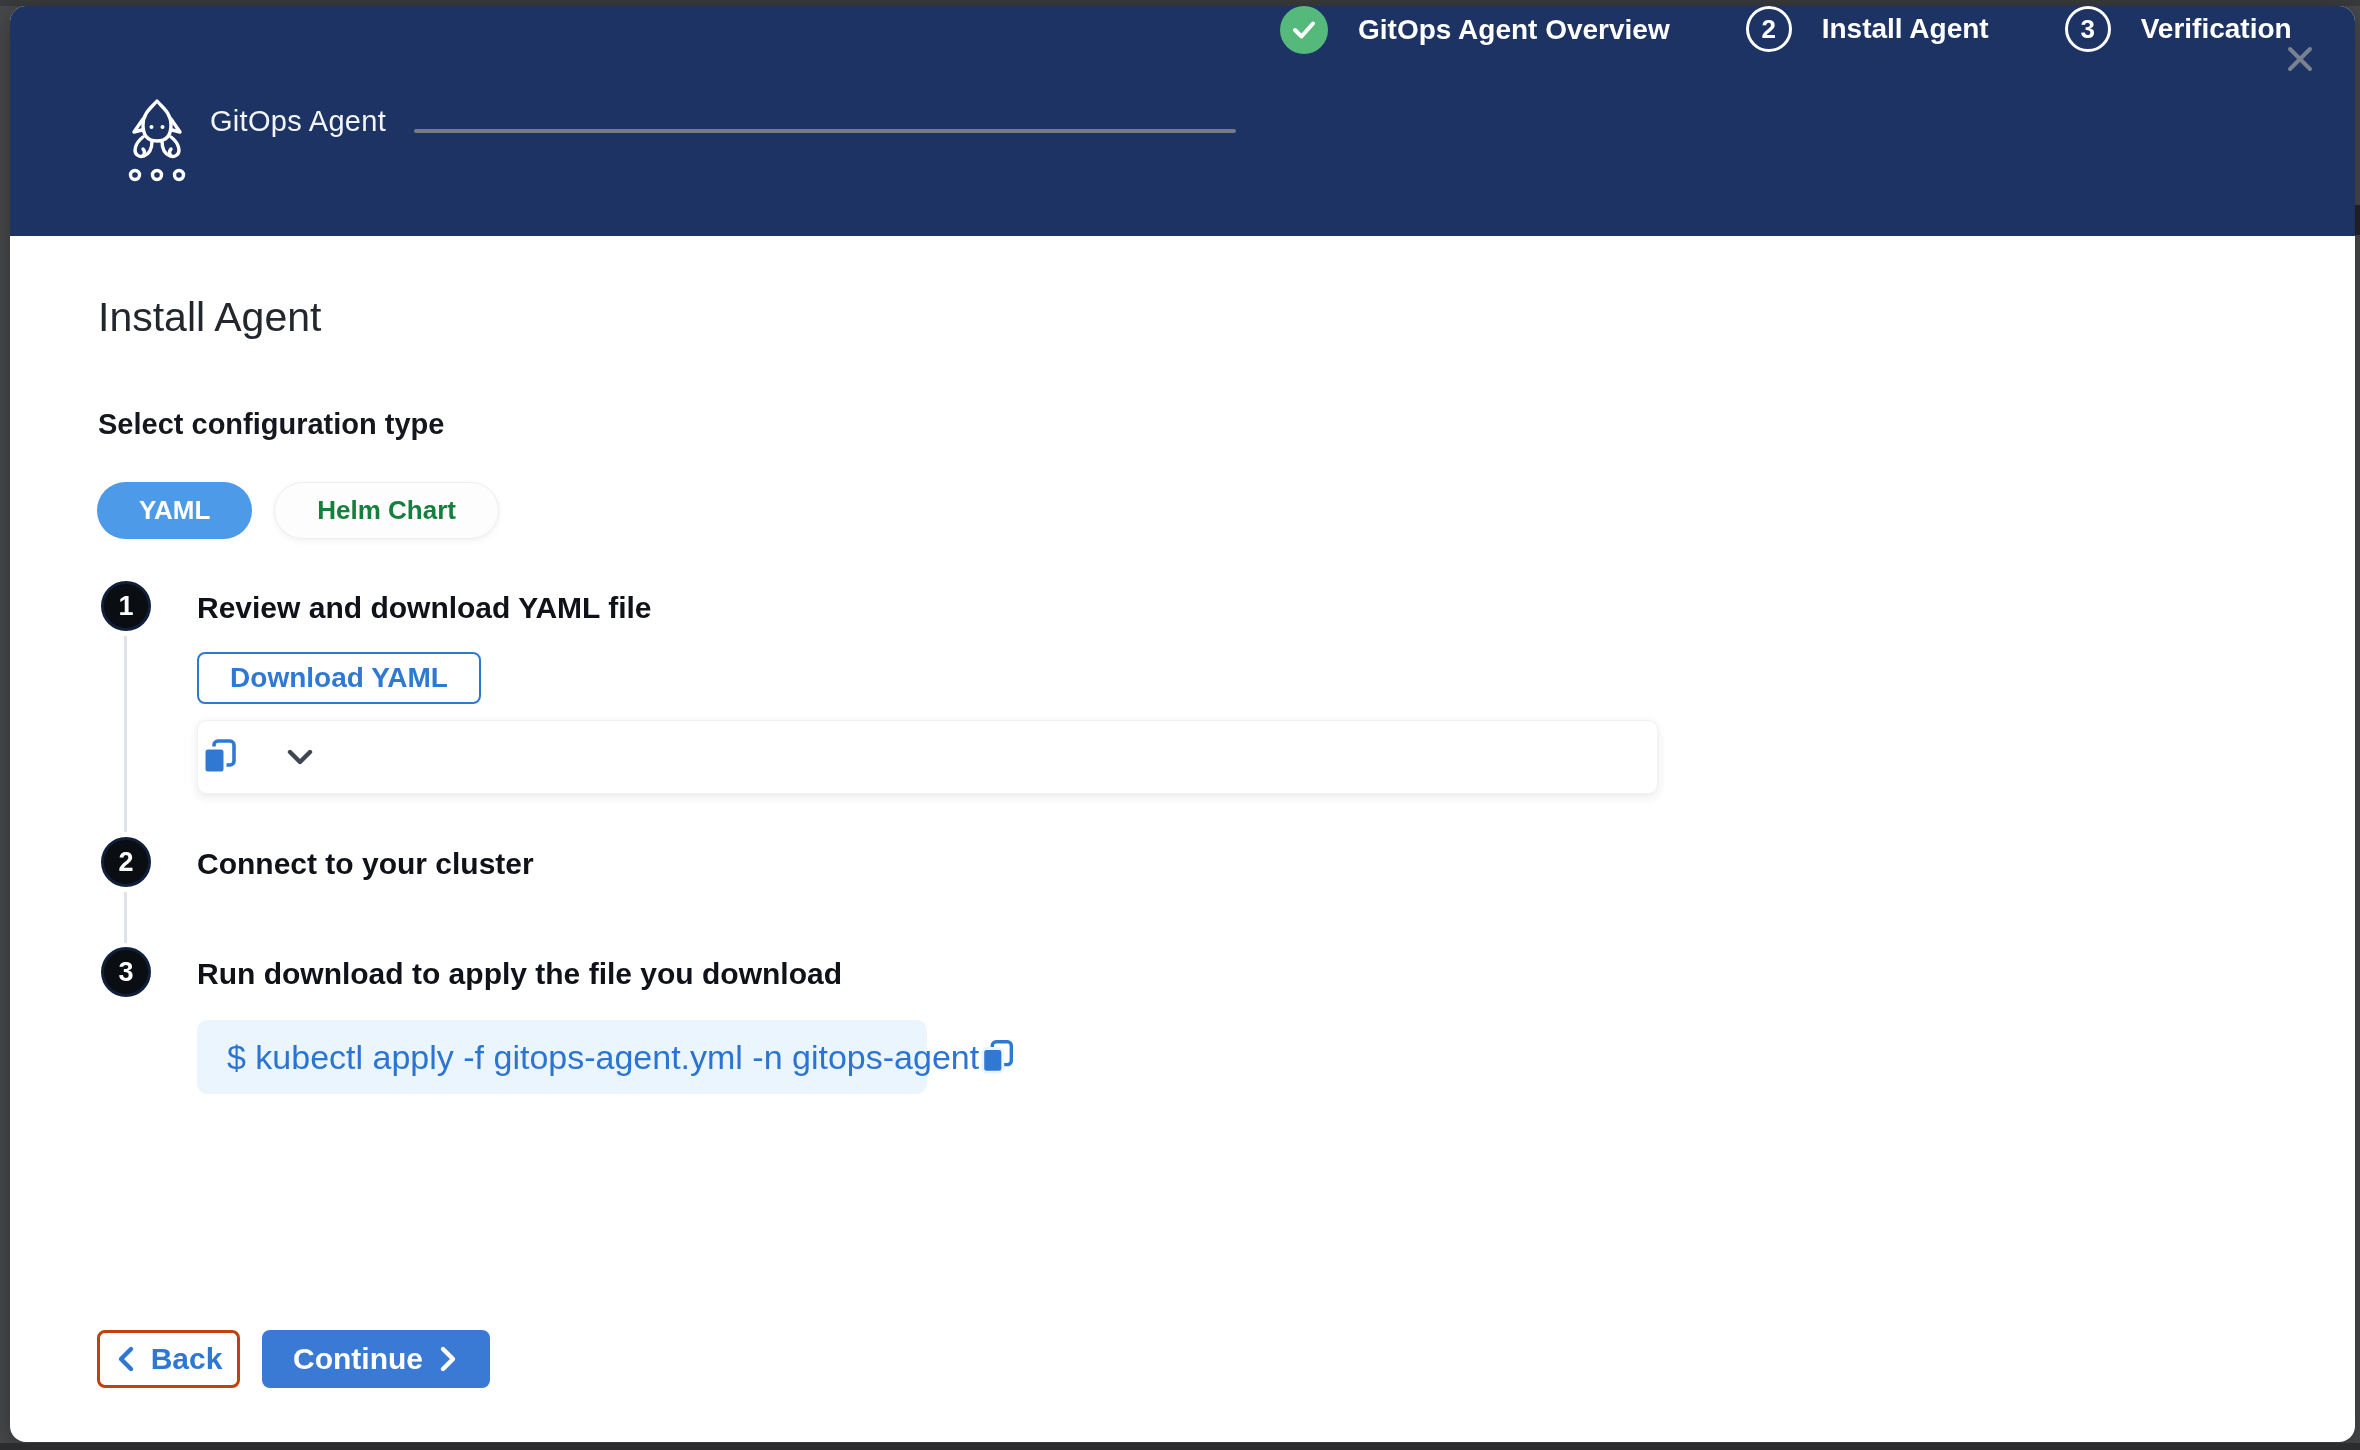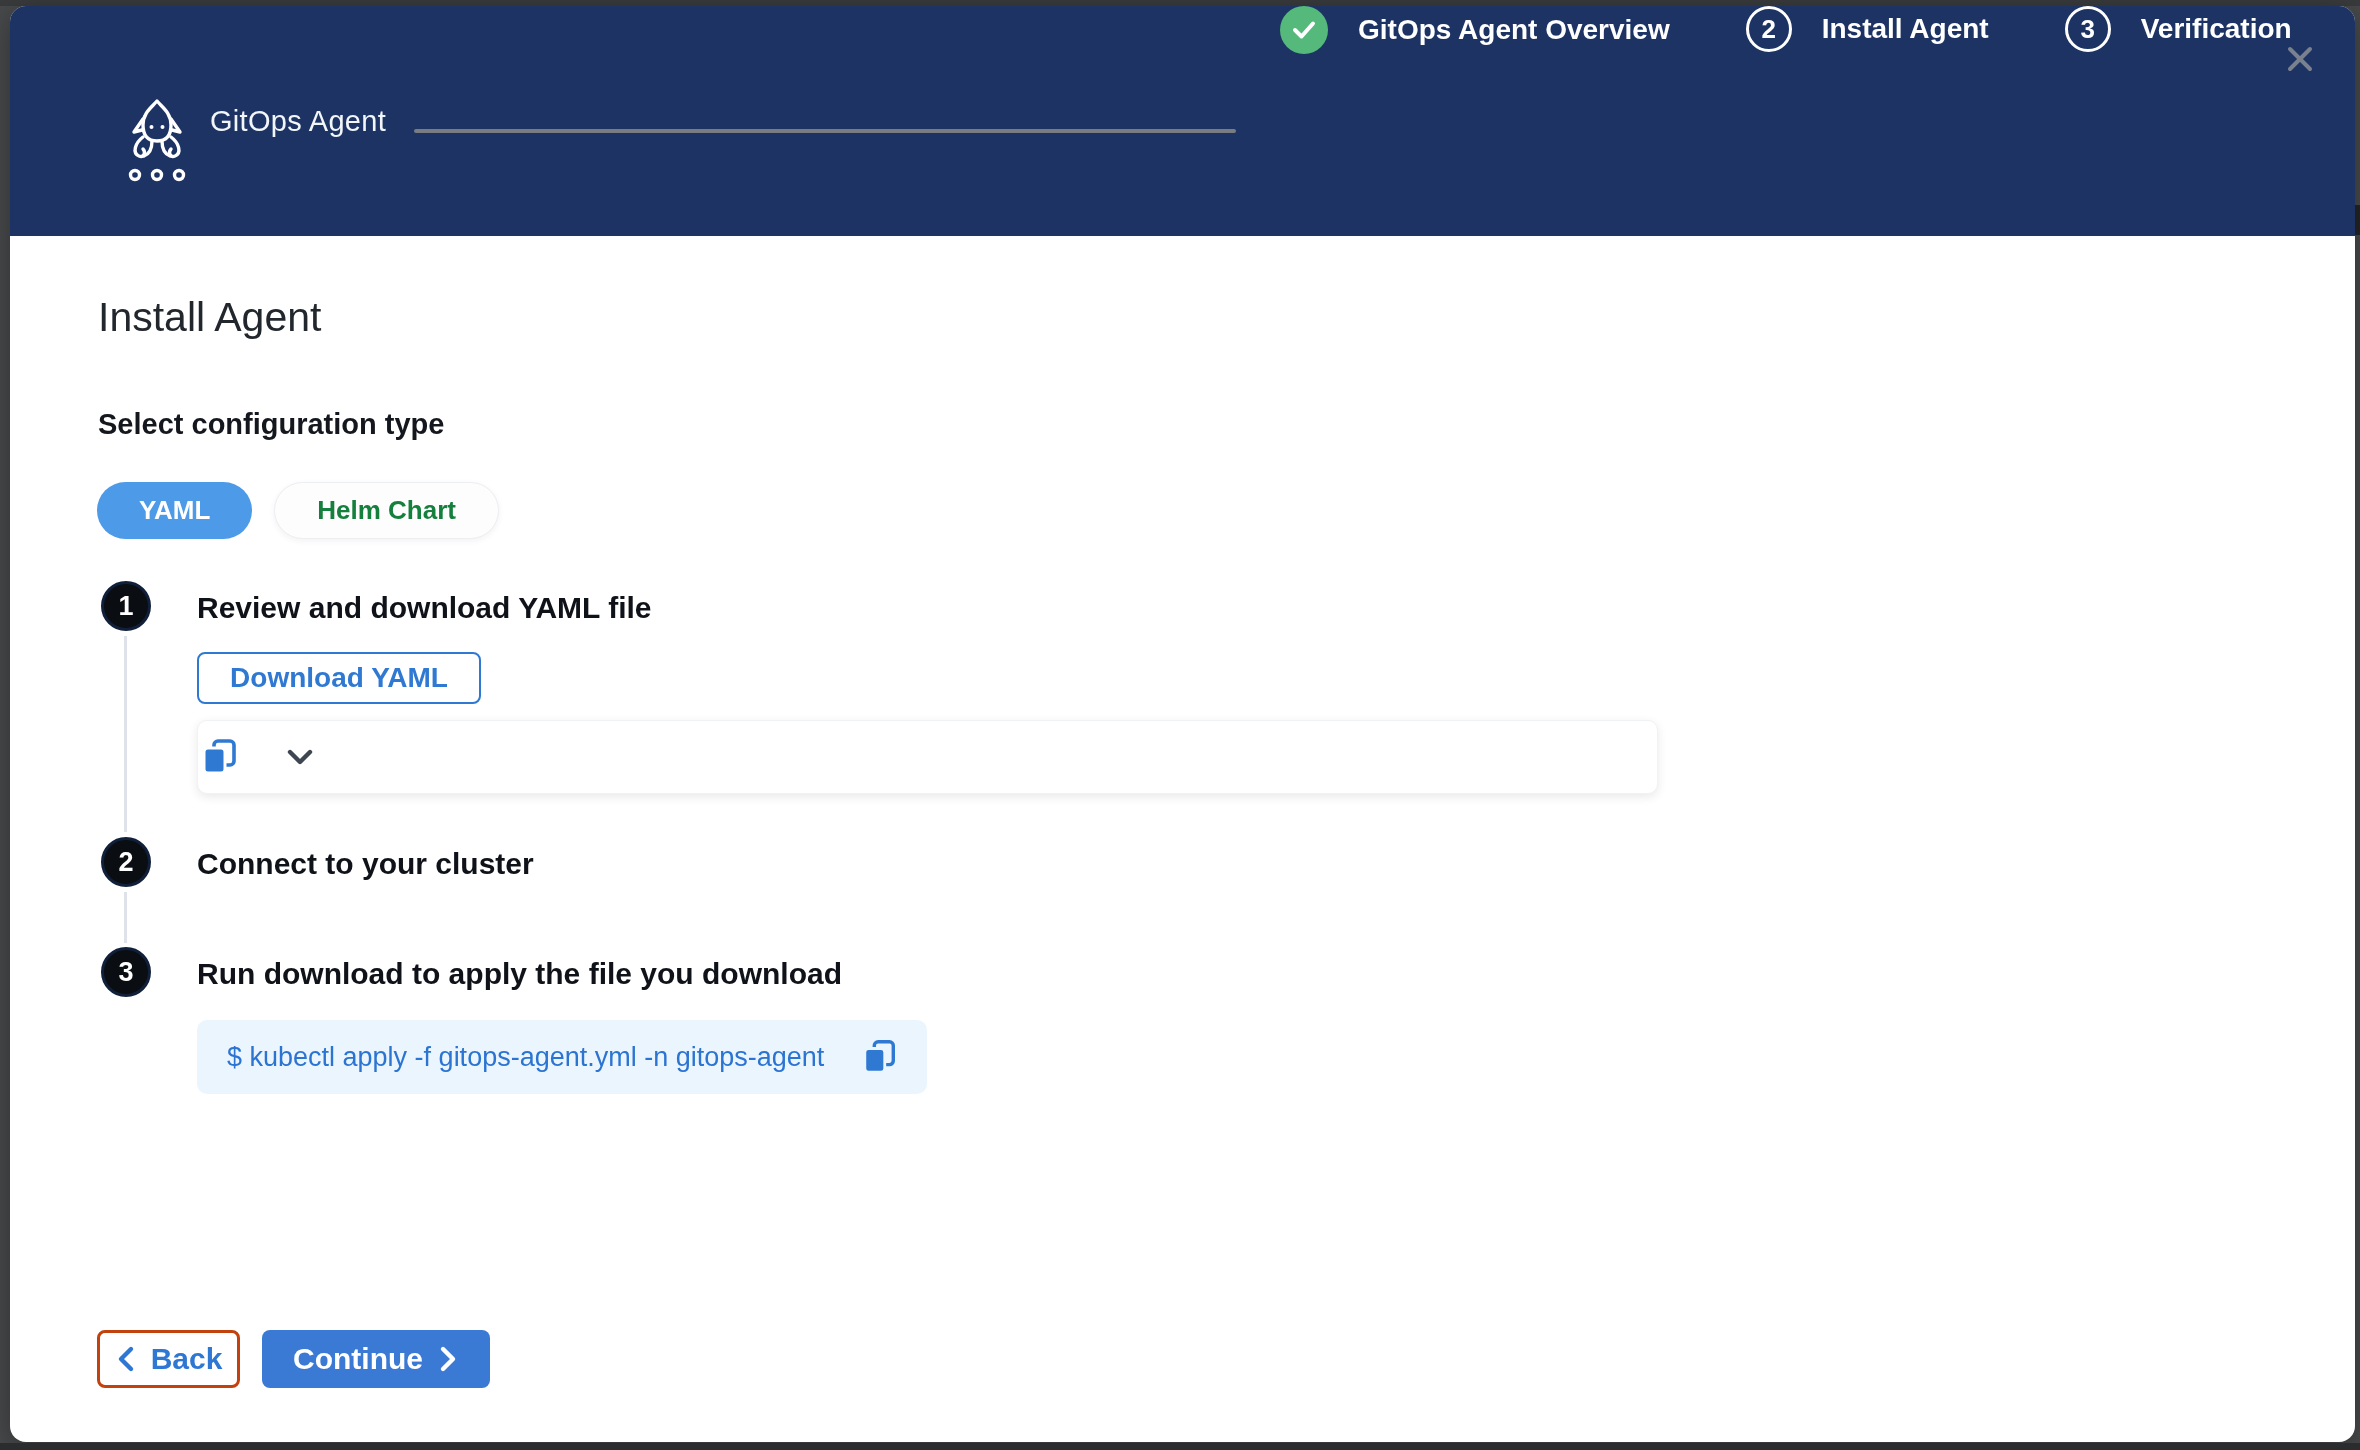--- a/index.html
+++ b/index.html
@@ -112,7 +112,7 @@
     background:#EBF5FE; border-radius:10px;
     display:flex; align-items:center;
   }
-  .cmd-text{ margin-left:30px; flex:1; font-size:27px; font-weight:500; color:#2B74D2; white-space:nowrap; }
+  .cmd-text{ margin-left:30px; flex:1; font-size:34px; font-weight:500; color:#2B74D2; white-space:nowrap; }
   .cmd-copy{ width:42px; height:42px; margin-right:26px; }
   
   .footer{ position:absolute; left:87px; top:1324px; display:flex; gap:22px; }

